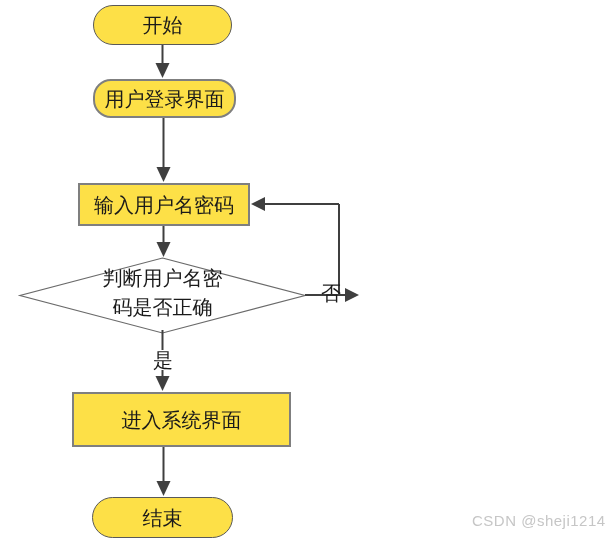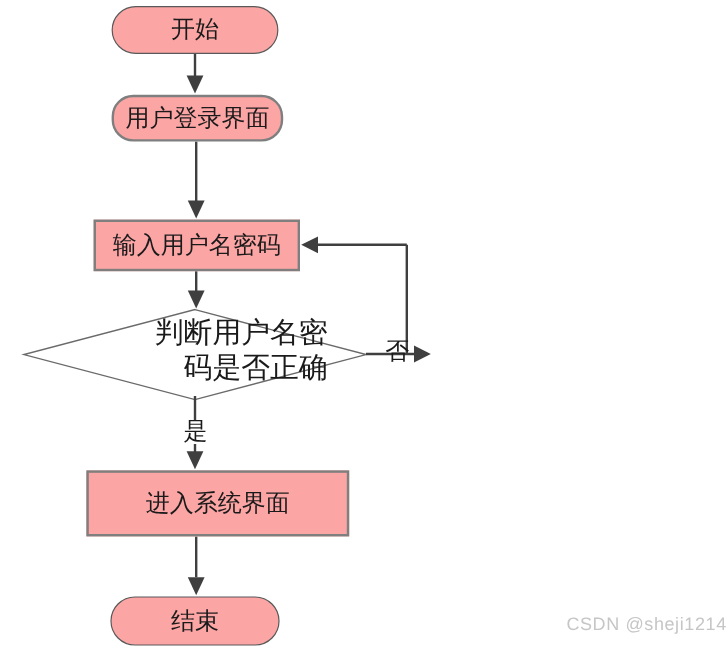--- a/index.html
+++ b/index.html
@@ -35,7 +35,7 @@
     display: flex;
     align-items: center;
     justify-content: center;
-    background: #fca5a5;
+    background: #fde047;
     color: var(--text);
     font-size: 20px;
     line-height: 1.2;

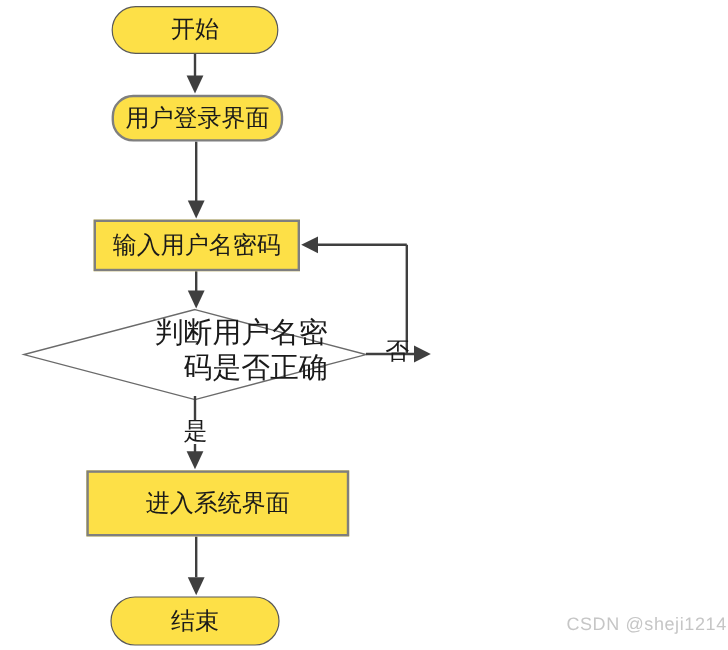--- a/index.html
+++ b/index.html
@@ -47,9 +47,9 @@
     position: absolute;
     left: 52px; top: 264px;
     width: 221px;
-    text-align: right;
+    text-align: center;
     color: var(--text);
-    font-size: 24px;
+    font-size: 20px;
     line-height: 29px;
   }
   .edge-label {

